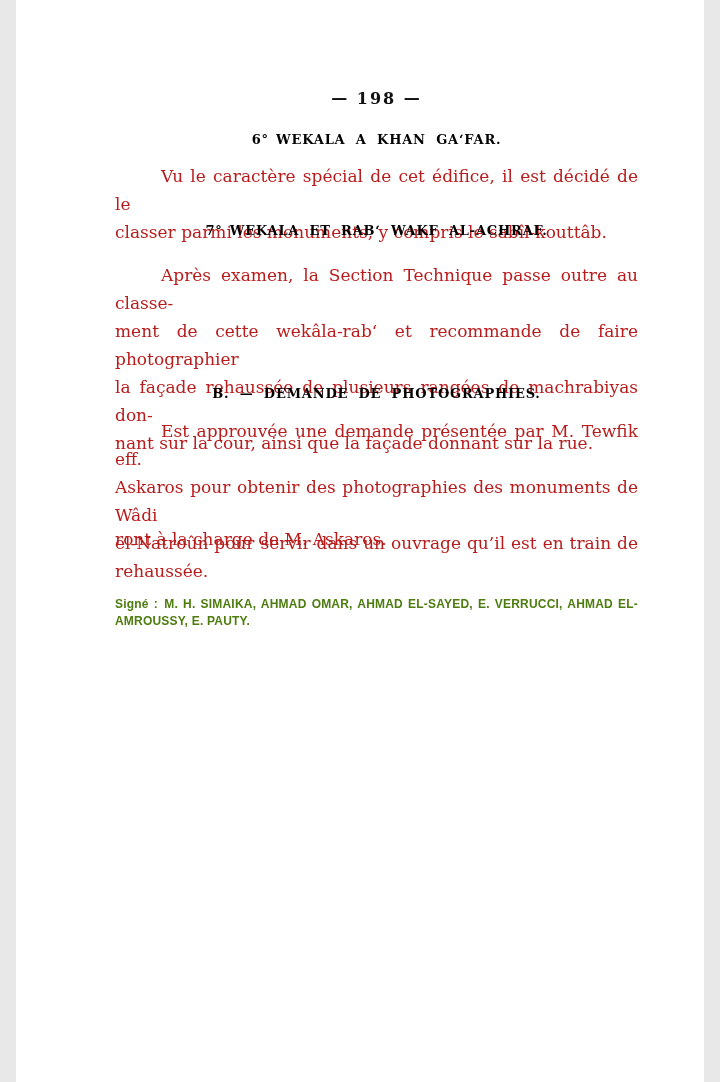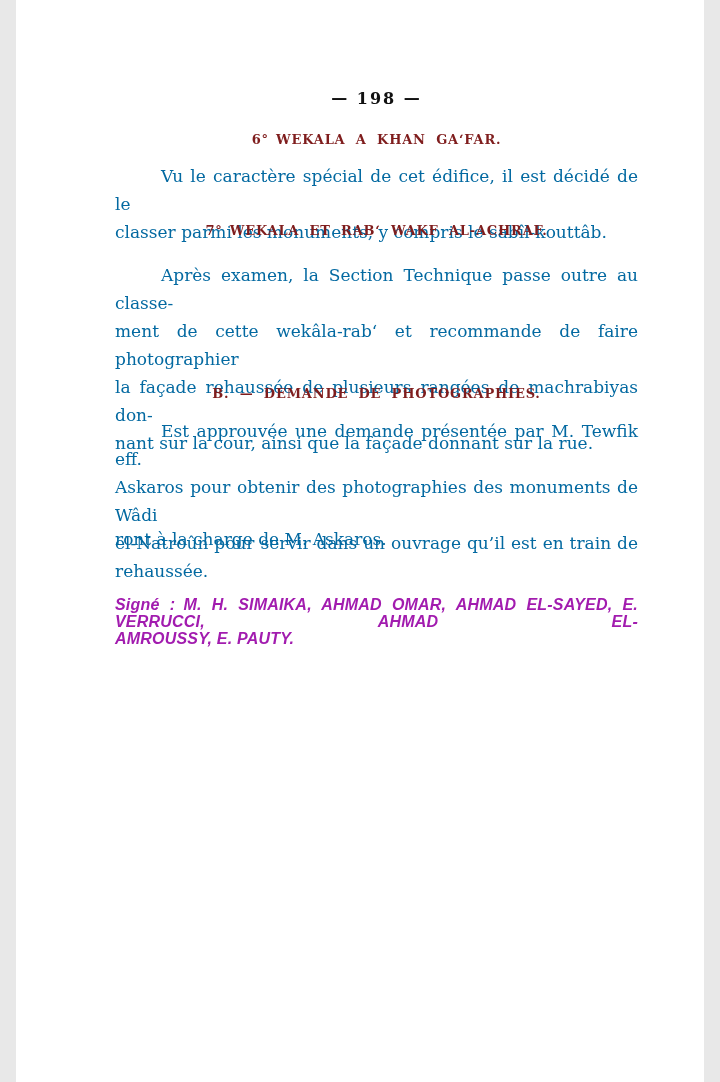--- a/index.html
+++ b/index.html
@@ -37,7 +37,7 @@
     font-weight: bold;
     letter-spacing: 0.8px;
     word-spacing: 5px;
-    color: #7f1d1d;
+    color: #000000;
   }
   .h1pos { top: 132px; }
   .h2pos { top: 223px; }

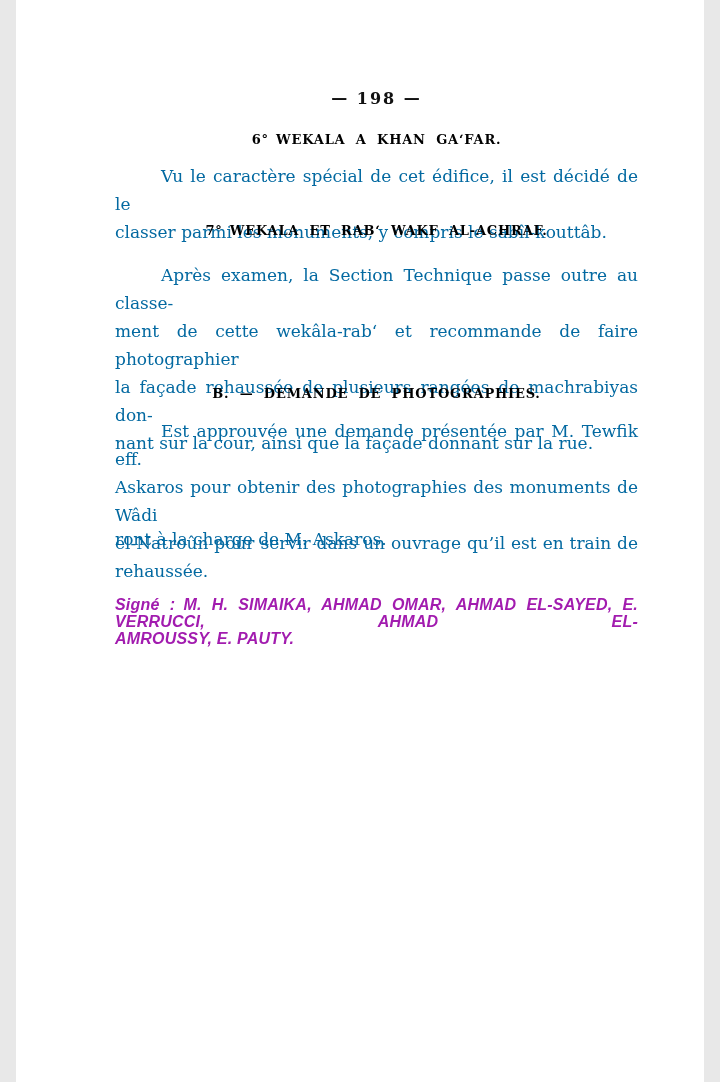--- a/index.html
+++ b/index.html
@@ -45,7 +45,7 @@
   .para {
     font-size: 17px;
     line-height: 28px;
-    color: #0369a1;
+    color: #b91c1c;
   }
   .p1pos { top: 162px; }
   .p2pos { top: 261px; }

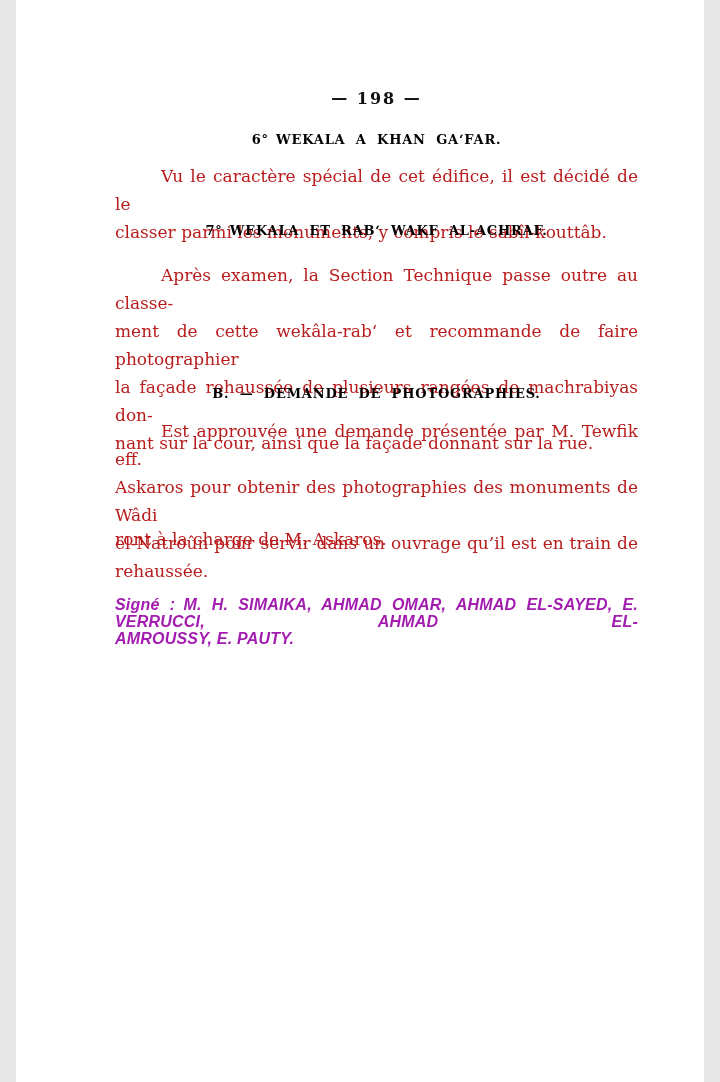--- a/index.html
+++ b/index.html
@@ -65,12 +65,11 @@
   .signature {
     top: 596px;
     font-family: "Liberation Sans", sans-serif;
-    font-size: 16px;
+    font-size: 12px;
     line-height: 17px;
     font-weight: bold;
-    color: #a21caf;
+    color: #4d7c0f;
     letter-spacing: 0.2px;
-    font-style: italic;
   }
 </style>
 </head>

